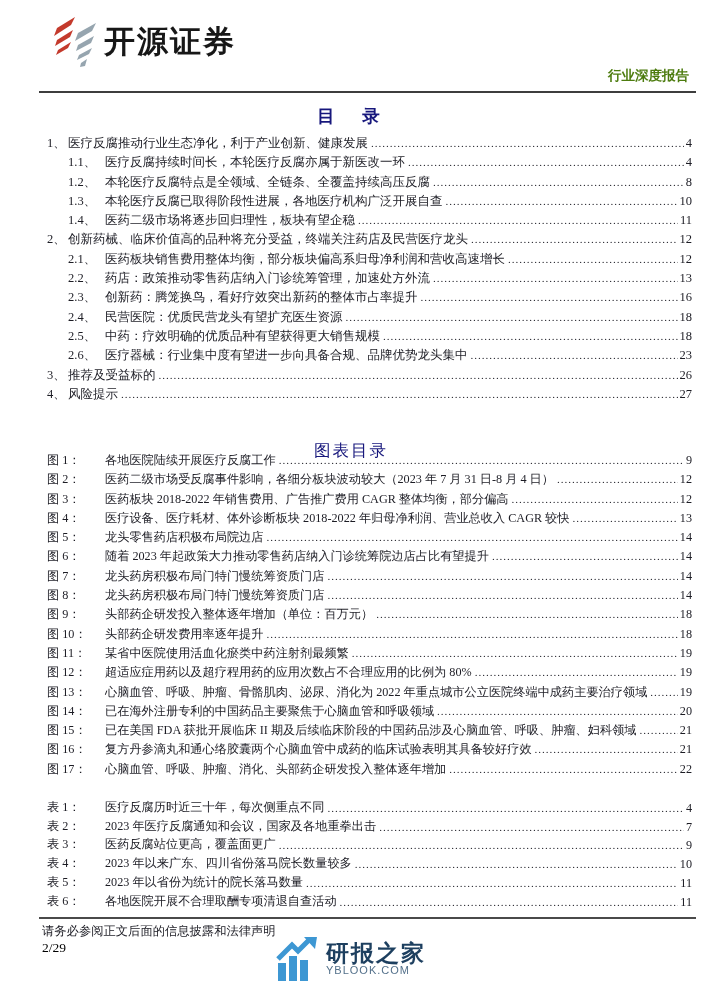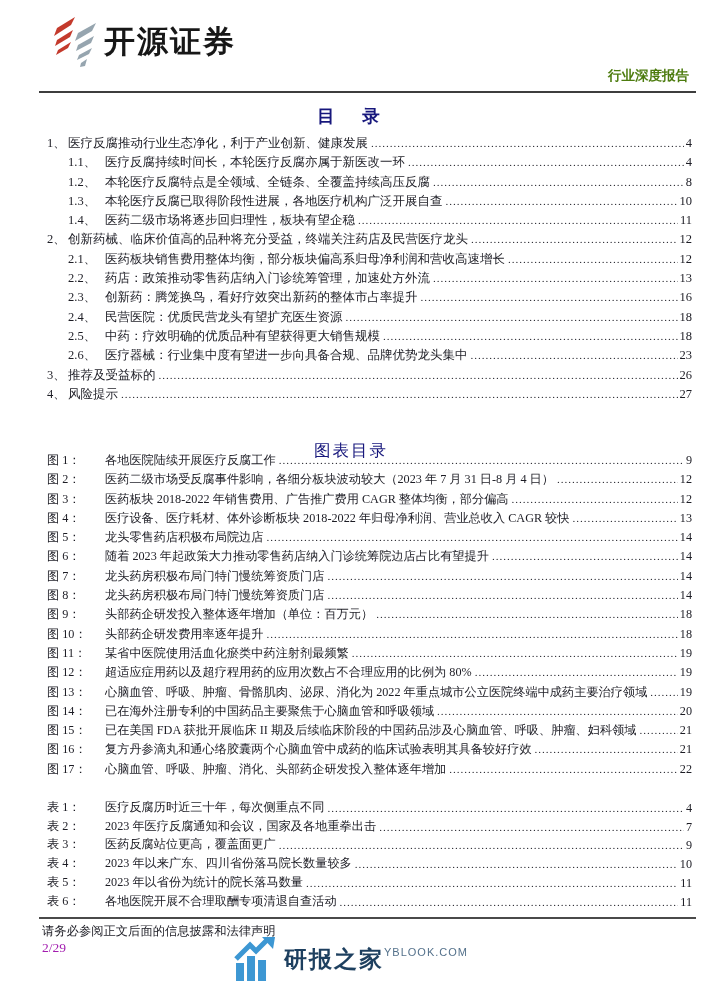--- a/index.html
+++ b/index.html
@@ -126,7 +126,7 @@
     flex-direction: column;
   }
   .footer-disclaimer { font-size: 12.3px; color: #1c1c24; }
-  .footer-page { font-size: 13.5px; color: #a21caf; }
+  .footer-page { font-size: 13.5px; color: #000000; }
 
   
   .watermark {

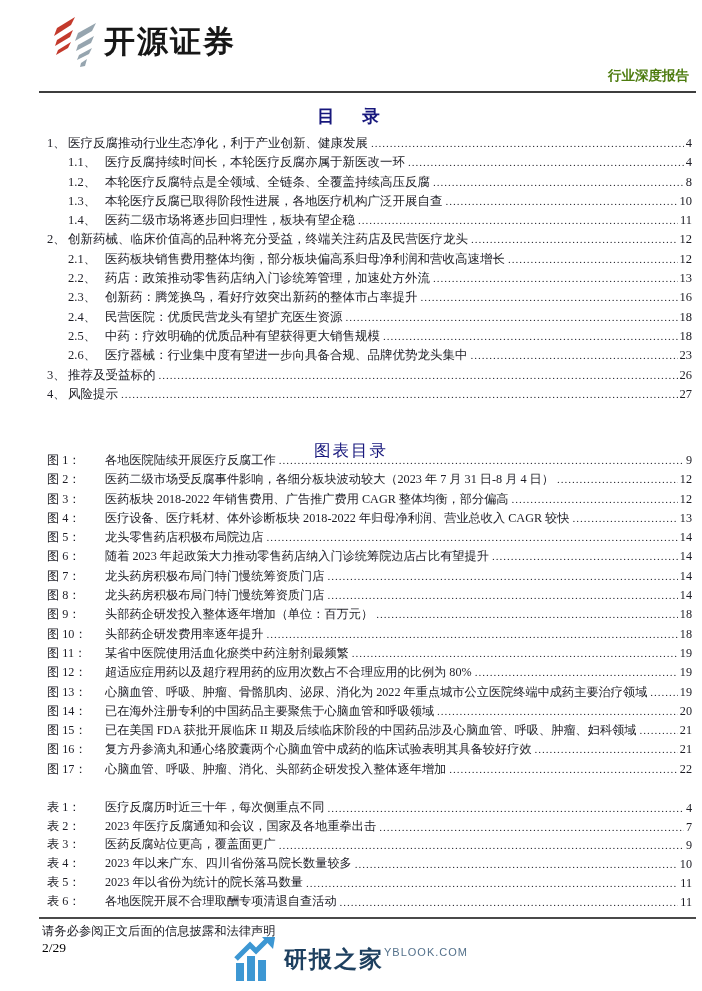--- a/index.html
+++ b/index.html
@@ -138,7 +138,7 @@
     align-items: center;
     gap: 8px;
   }
-  .wm-texts { display: flex; line-height: 1.05; }
+  .wm-texts { display: flex; flex-direction: column; line-height: 1.05; }
   .wm-name {
     font-family: "Liberation Sans", "DejaVu Sans", sans-serif;
     font-size: 23px;

